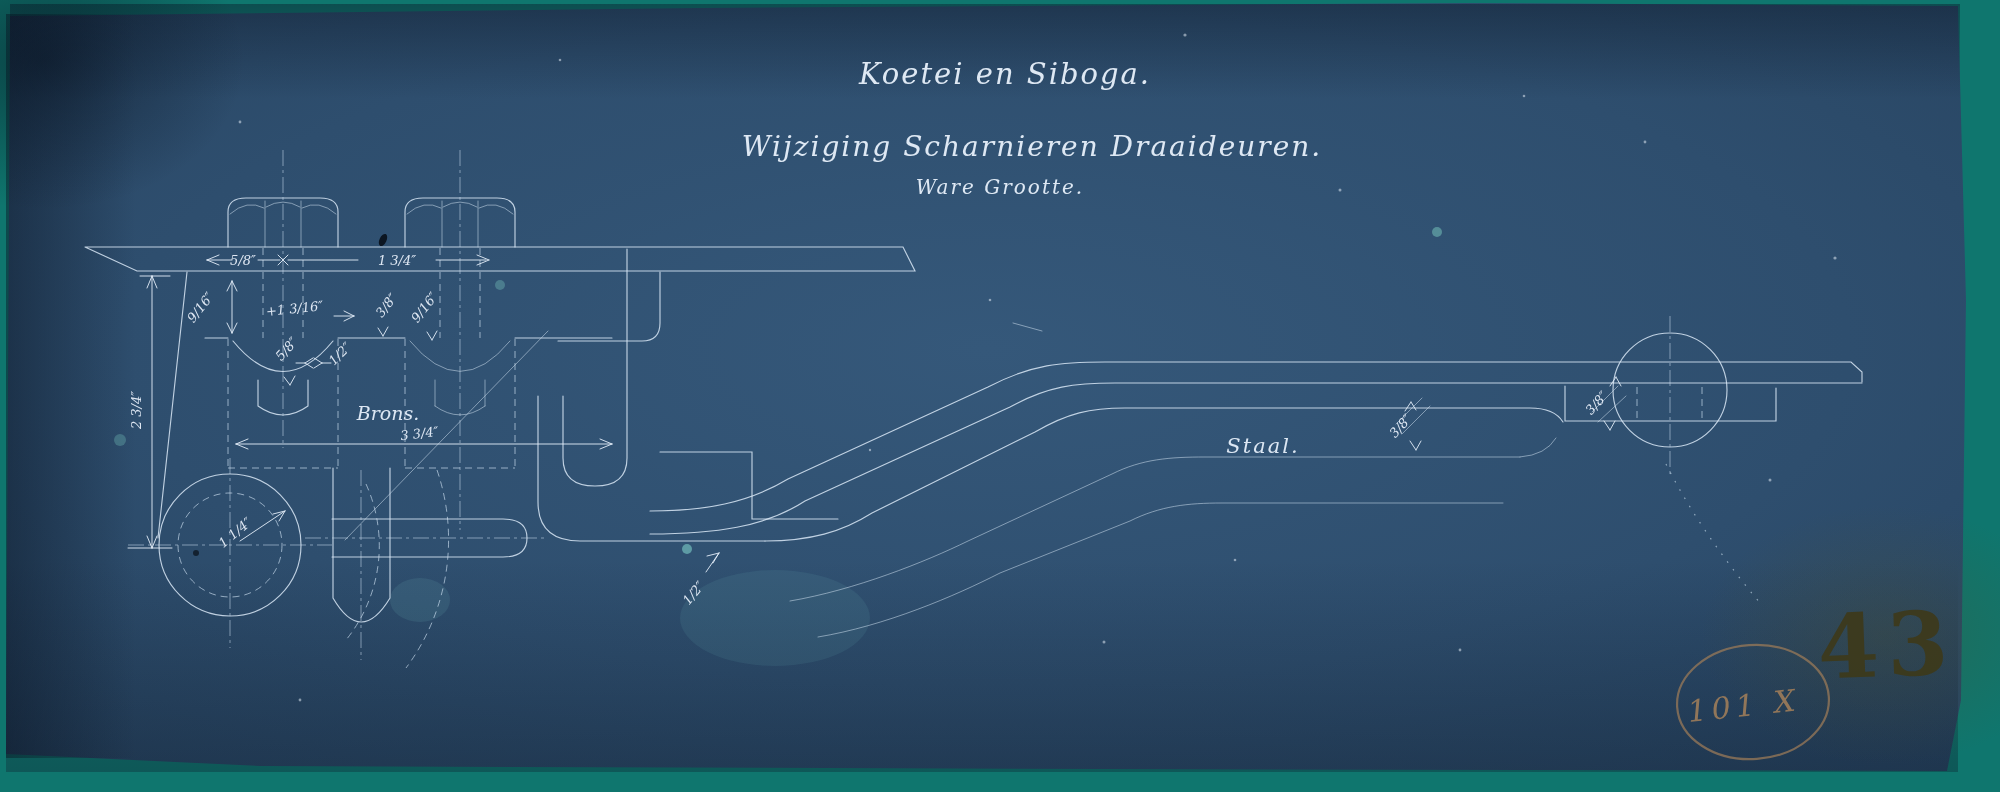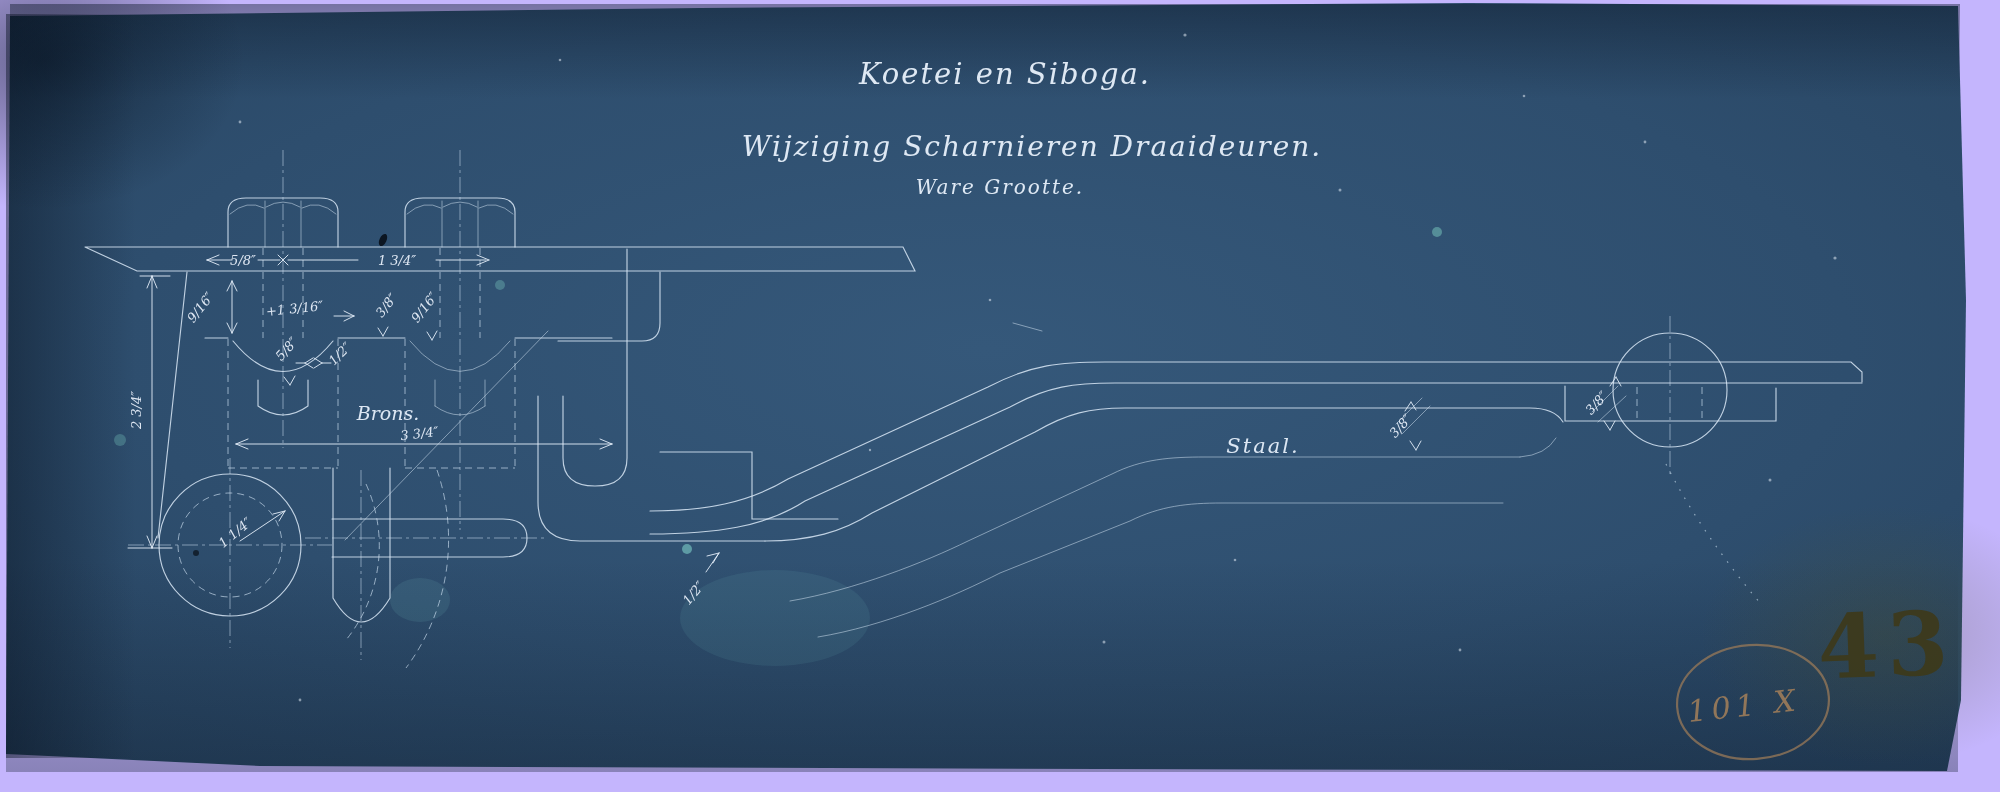--- a/index.html
+++ b/index.html
@@ -3,7 +3,7 @@
 <meta charset="utf-8">
 <style>
   html,body{margin:0;padding:0;background:#f3f2ee;}
-  .canvas{position:relative;width:2000px;height:792px;overflow:hidden;background:#c4b5fd;}
+  .canvas{position:relative;width:2000px;height:792px;overflow:hidden;background:#0f766e;}
   svg{display:block;}
   .ln{fill:none;stroke:#d9e8f6;stroke-width:1.15;opacity:.85;stroke-linecap:round;}
   .ln2{fill:none;stroke:#cfe0ef;stroke-width:.9;opacity:.6;stroke-linecap:round;}

